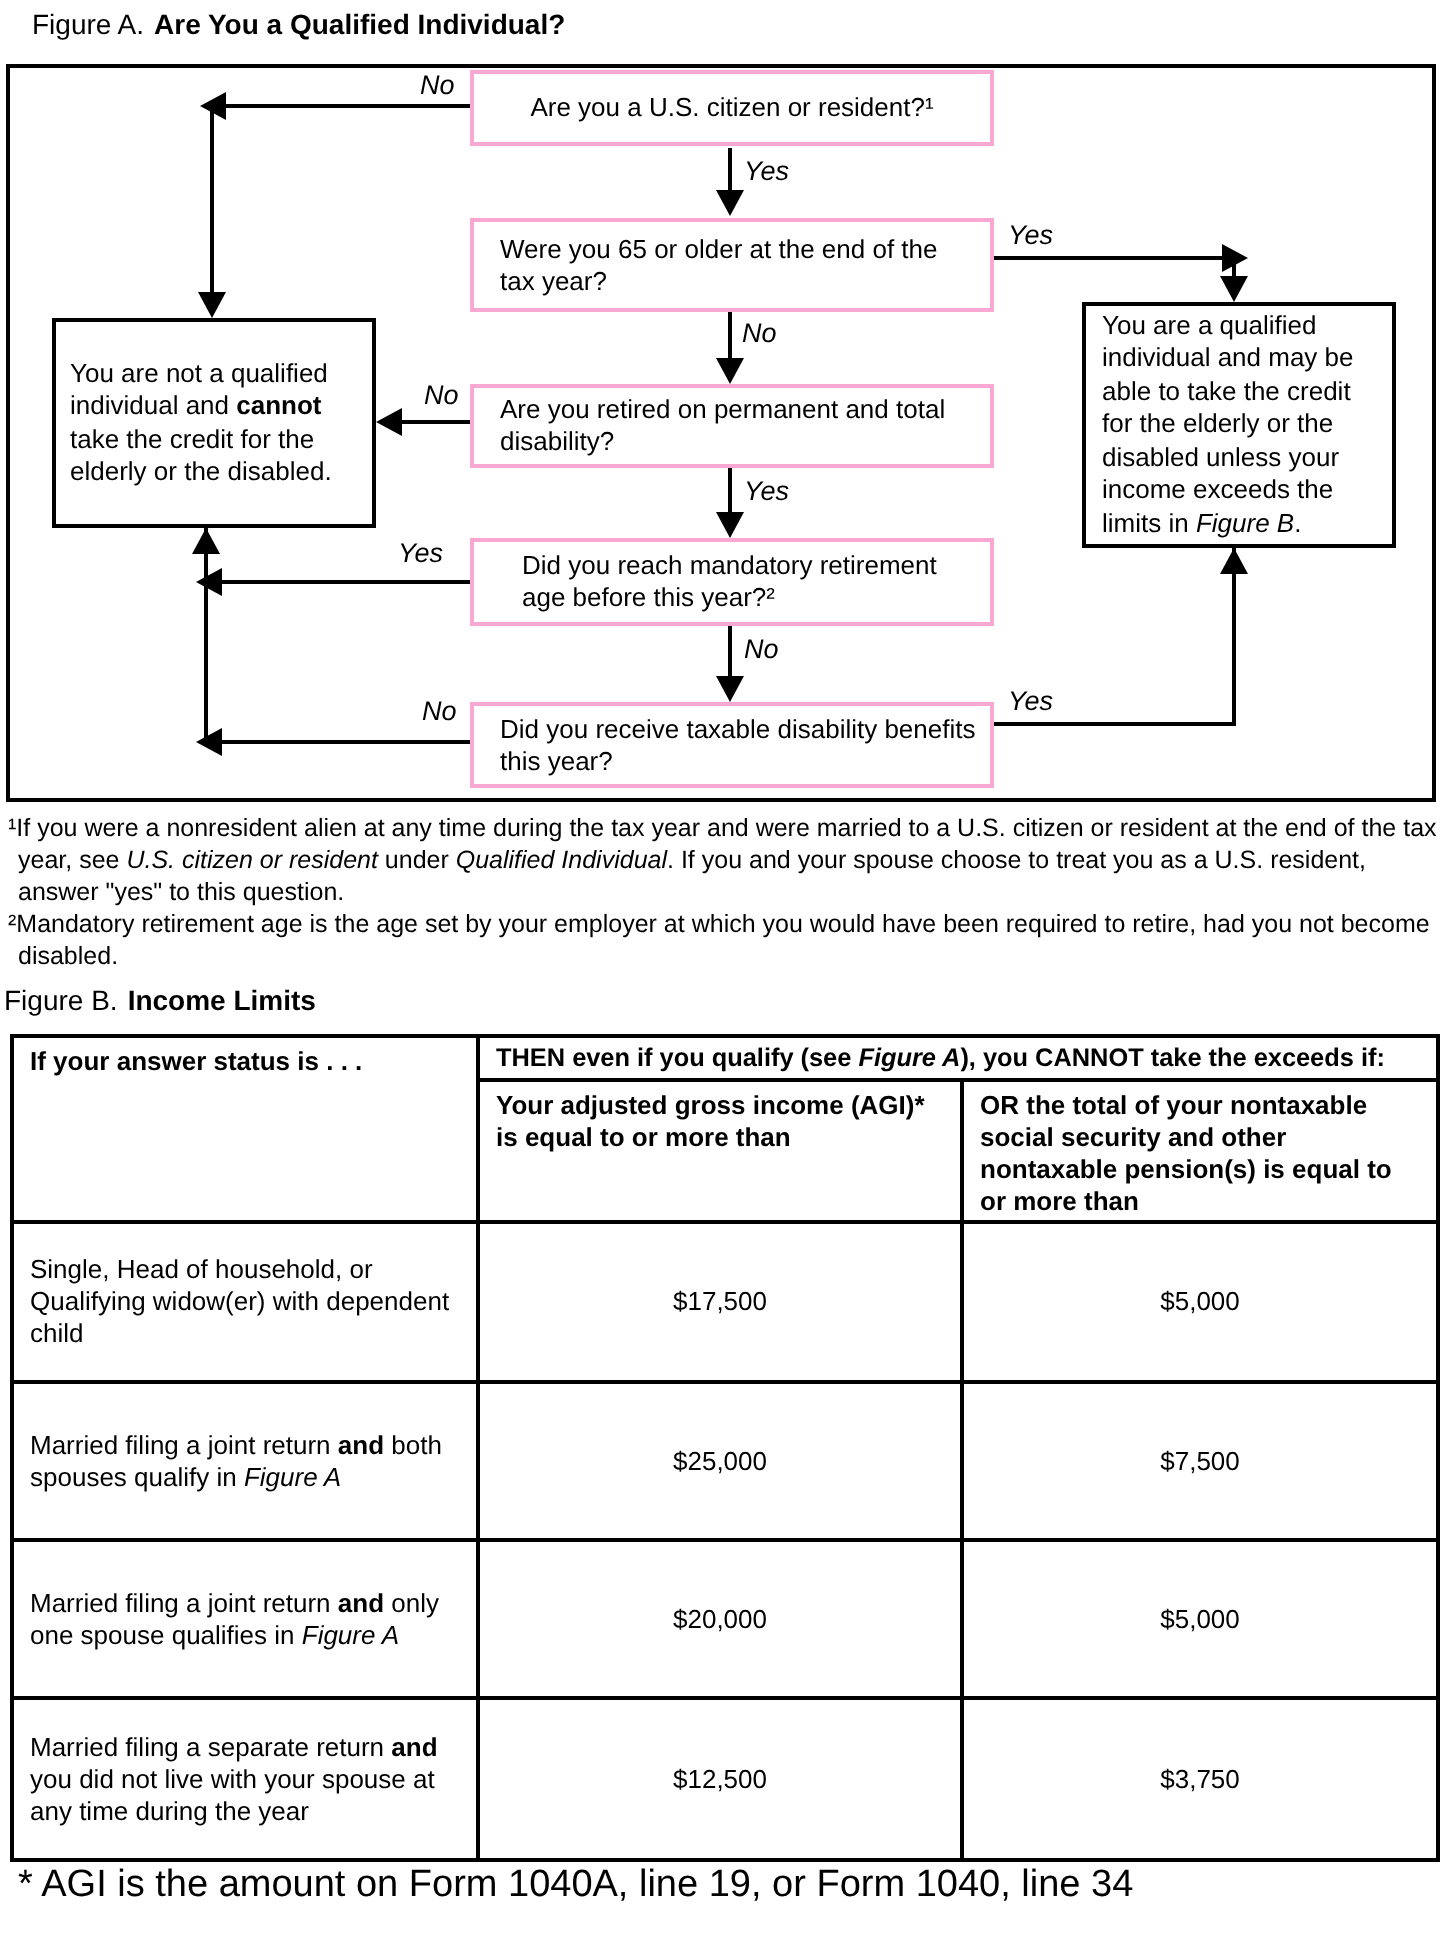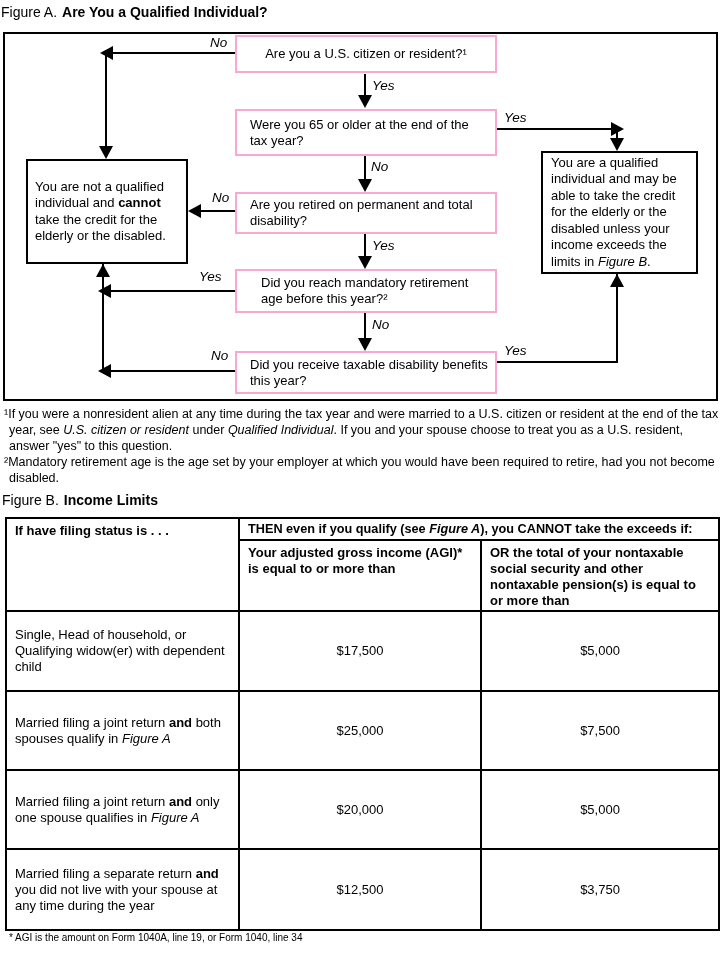--- a/index.html
+++ b/index.html
@@ -87,7 +87,7 @@
 
 <div class="page">
 
-  <div class="fig-title" style="left:1px; top:4px;text-align:center;">
+  <div class="fig-title" style="left:16px; top:4px;text-align:center;">
     <span class="prefix">Figure A.</span><span class="bold">Are You a Qualified Individual?</span>
   </div>
 

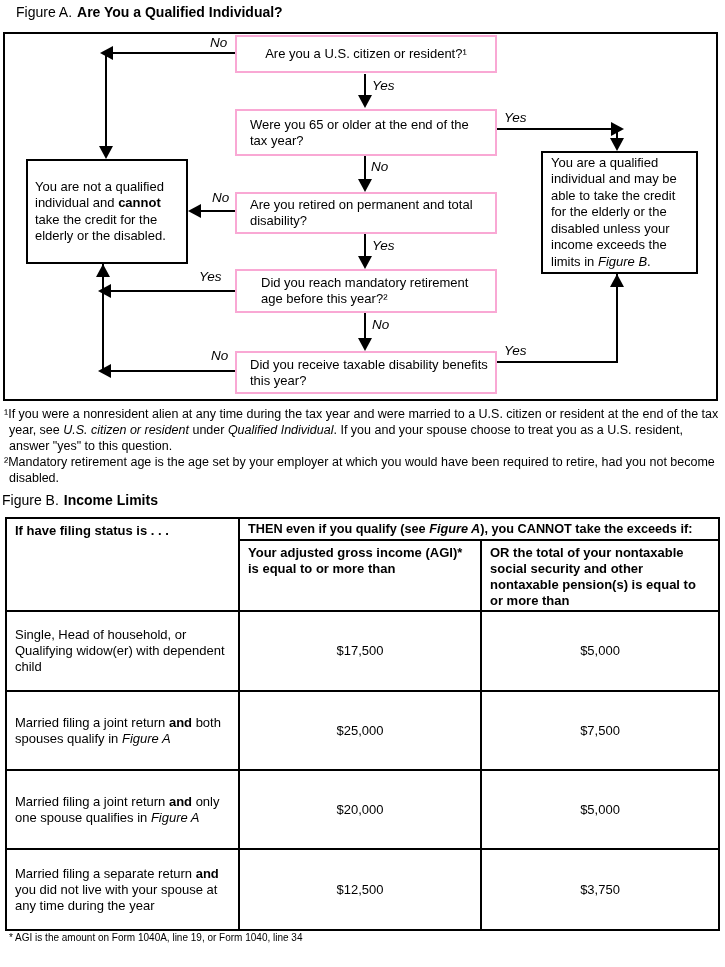--- a/index.html
+++ b/index.html
@@ -173,7 +173,7 @@
     </colgroup>
     <tbody>
         <tr style="height:22px;">
-      <th class="filing" rowspan="2">If have filing status is . . .</th>
+      <th class="filing" rowspan="2">If your answer status is . . .</th>
       <th class="then-hdr" colspan="2"><span>THEN even if you qualify (see </span><span class="it">Figure A</span><span>), you CANNOT take the exceeds if:</span></th>
     </tr>
     <tr style="height:71px;">

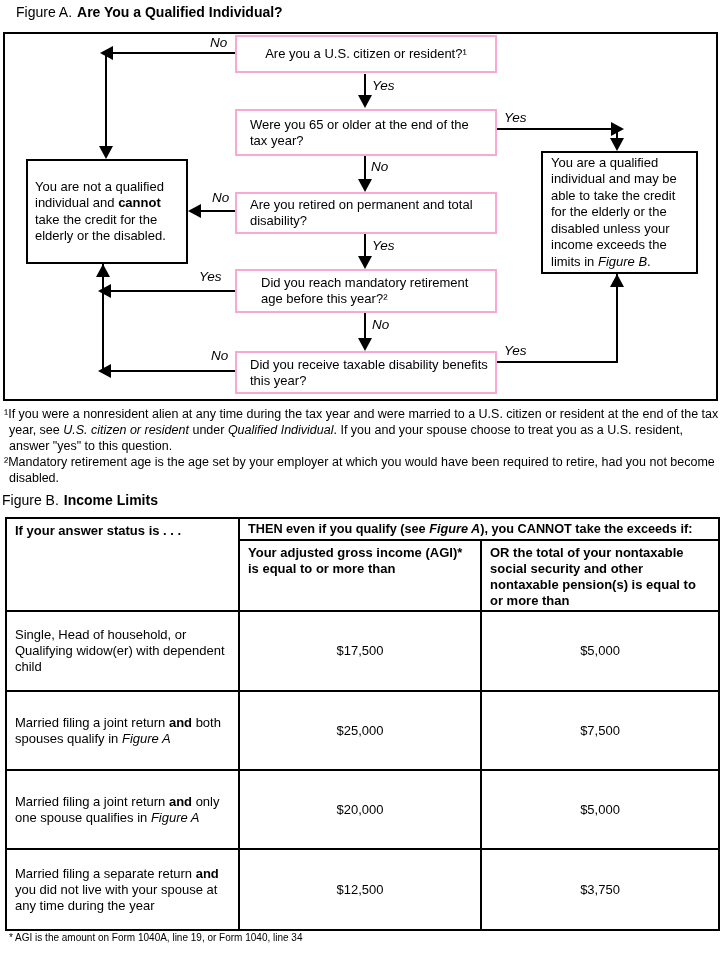--- a/index.html
+++ b/index.html
@@ -77,7 +77,7 @@
 
   .table-footnote {
     position: absolute; left: 9px; top: 932px;
-    font-size: 10px; white-space: nowrap;
+    font-size: 19px; white-space: nowrap;
   }
   .it { font-style: italic; }
   .bd { font-weight: bold; text-align: center; }

